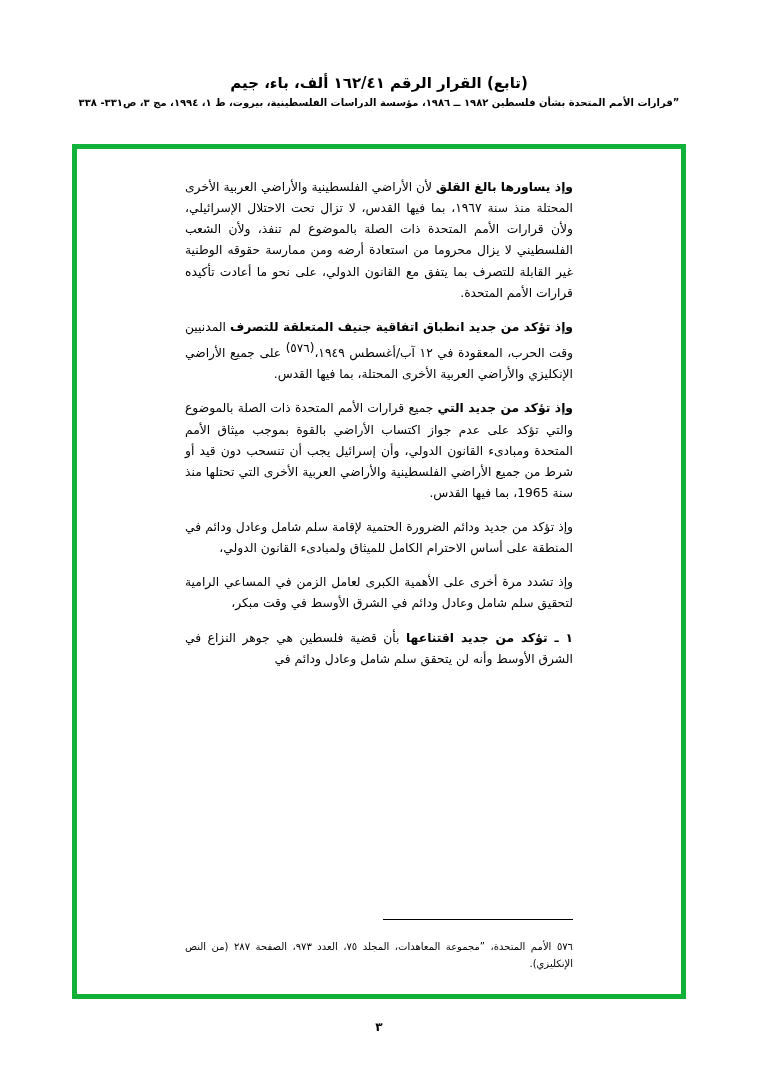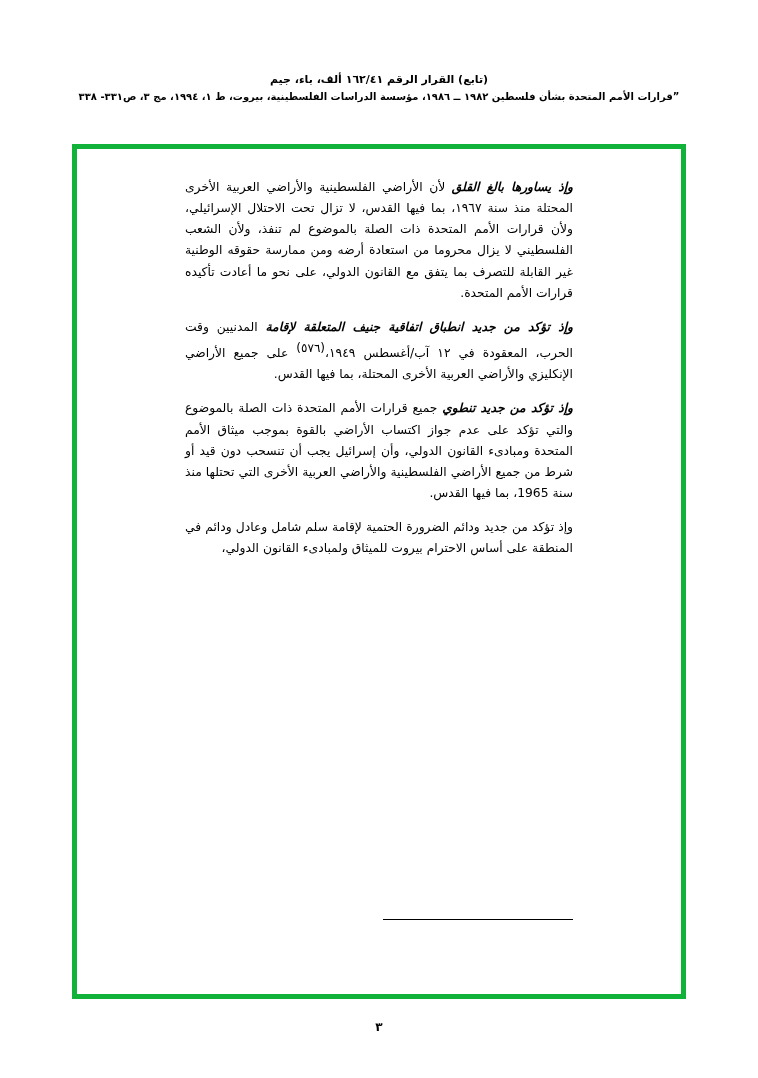--- a/index.html
+++ b/index.html
@@ -29,7 +29,7 @@
     text-align: center;
   }
   .doc-title {
-    font-size: 11px;
+    font-size: 15px;
     font-weight: bold;
     line-height: 1.5;
     letter-spacing: 0px;

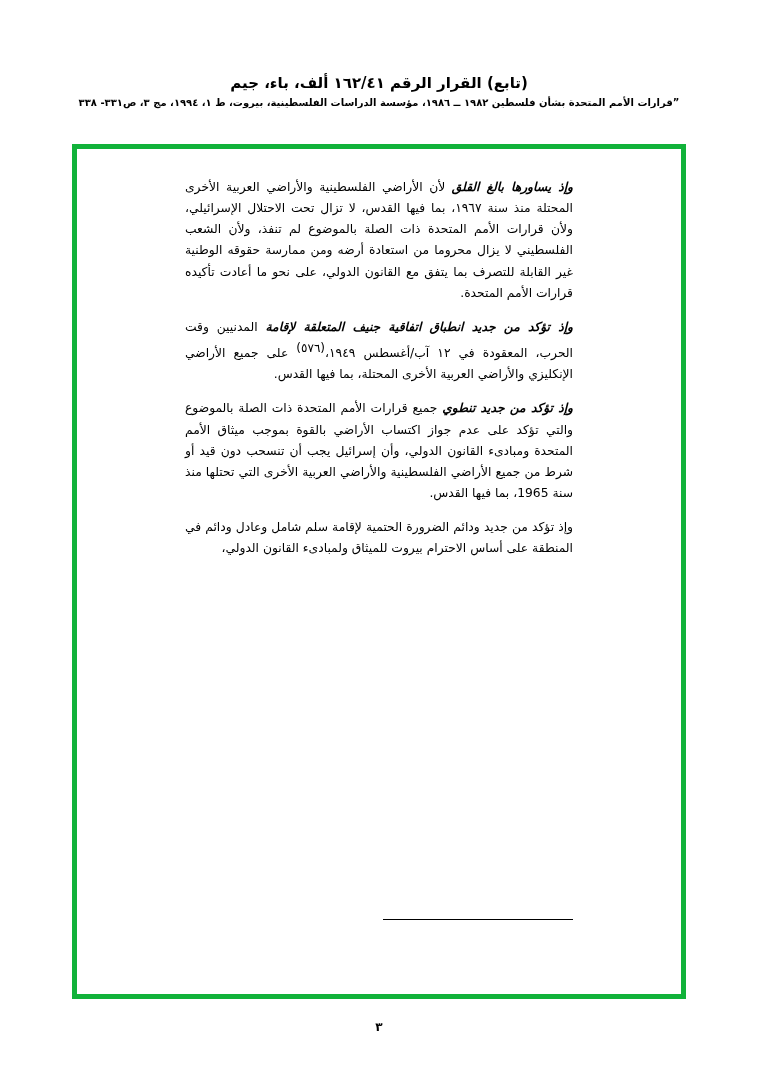--- a/index.html
+++ b/index.html
@@ -65,7 +65,6 @@
   }
   p.para b {
     font-weight: bold;
-    font-style: italic;
   }
   .sup {
     font-size: 12px;

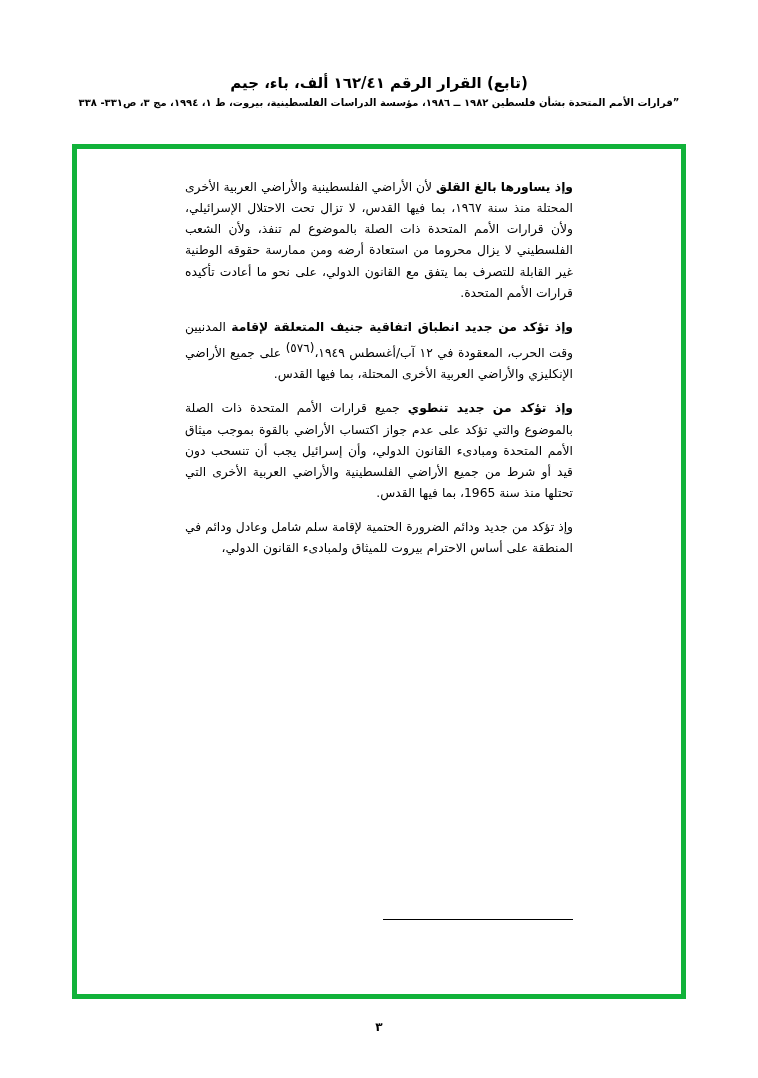--- a/index.html
+++ b/index.html
@@ -111,7 +111,7 @@
 
       <p class="para"><b>وإذ يساورها بالغ القلق</b><span> لأن الأراضي الفلسطينية والأراضي العربية الأخرى المحتلة منذ سنة ١٩٦٧، بما فيها القدس، لا تزال تحت الاحتلال الإسرائيلي، ولأن قرارات الأمم المتحدة ذات الصلة بالموضوع لم تنفذ، ولأن الشعب الفلسطيني لا يزال محروما من استعادة أرضه ومن ممارسة حقوقه الوطنية غير القابلة للتصرف بما يتفق مع القانون الدولي، على نحو ما أعادت تأكيده قرارات الأمم المتحدة.</span></p>
 
-      <p class="para"><b>وإذ تؤكد من جديد انطباق اتفاقية جنيف المتعلقة لإقامة</b><span> المدنيين وقت الحرب، المعقودة في ١٢ آب/أغسطس ١٩٤٩،</span><span class="sup">(٥٧٦)</span><span> على جميع الأراضي الإنكليزي والأراضي العربية الأخرى المحتلة، بما فيها القدس.</span></p>
+      <p class="para"><b>وإذ تؤكد من جديد انطباق اتفاقية جنيف المتعلقة للتصرف</b><span> المدنيين وقت الحرب، المعقودة في ١٢ آب/أغسطس ١٩٤٩،</span><span class="sup">(٥٧٦)</span><span> على جميع الأراضي الإنكليزي والأراضي العربية الأخرى المحتلة، بما فيها القدس.</span></p>
 
       <p class="para"><b>وإذ تؤكد من جديد تنطوي</b><span> جميع قرارات الأمم المتحدة ذات الصلة بالموضوع والتي تؤكد على عدم جواز اكتساب الأراضي بالقوة بموجب ميثاق الأمم المتحدة ومبادىء القانون الدولي، وأن إسرائيل يجب أن تنسحب دون قيد أو شرط من جميع الأراضي الفلسطينية والأراضي العربية الأخرى التي تحتلها منذ سنة 1965، بما فيها القدس.</span></p>
 

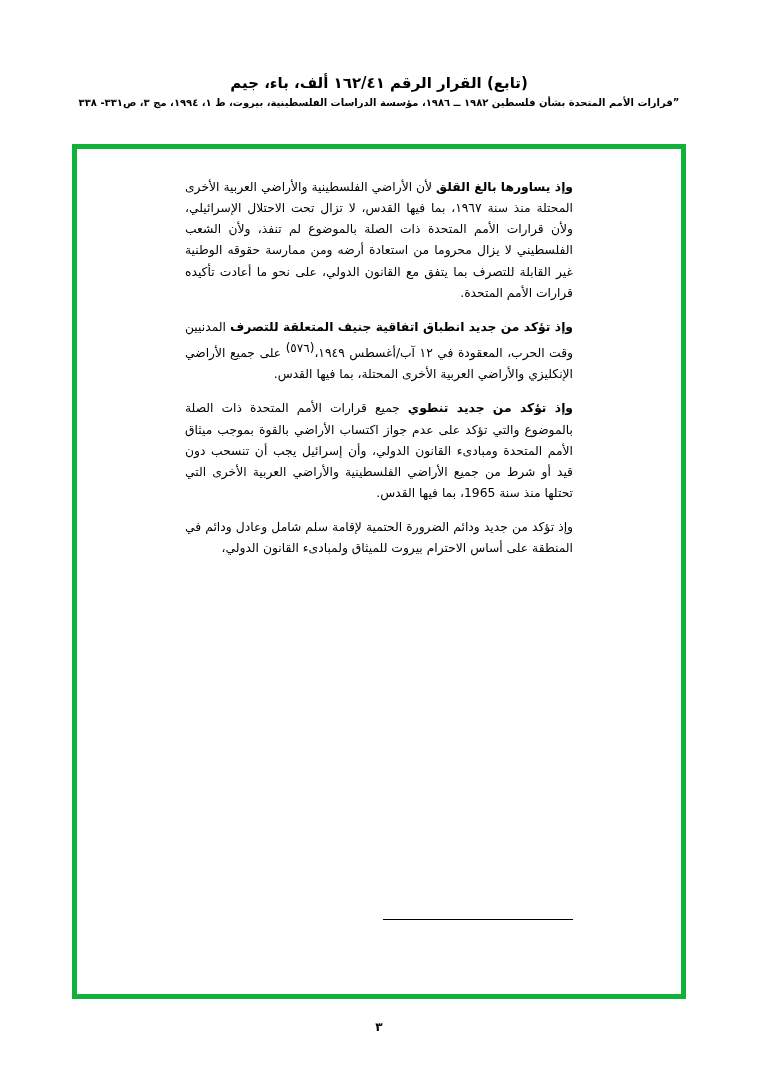--- a/index.html
+++ b/index.html
@@ -113,7 +113,7 @@
 
       <p class="para"><b>وإذ تؤكد من جديد انطباق اتفاقية جنيف المتعلقة للتصرف</b><span> المدنيين وقت الحرب، المعقودة في ١٢ آب/أغسطس ١٩٤٩،</span><span class="sup">(٥٧٦)</span><span> على جميع الأراضي الإنكليزي والأراضي العربية الأخرى المحتلة، بما فيها القدس.</span></p>
 
-      <p class="para"><b>وإذ تؤكد من جديد تنطوي</b><span> جميع قرارات الأمم المتحدة ذات الصلة بالموضوع والتي تؤكد على عدم جواز اكتساب الأراضي بالقوة بموجب ميثاق الأمم المتحدة ومبادىء القانون الدولي، وأن إسرائيل يجب أن تنسحب دون قيد أو شرط من جميع الأراضي الفلسطينية والأراضي العربية الأخرى التي تحتلها منذ سنة 1965، بما فيها القدس.</span></p>
+      <p class="para"><b>وإذ تؤكد من جديد التي</b><span> جميع قرارات الأمم المتحدة ذات الصلة بالموضوع والتي تؤكد على عدم جواز اكتساب الأراضي بالقوة بموجب ميثاق الأمم المتحدة ومبادىء القانون الدولي، وأن إسرائيل يجب أن تنسحب دون قيد أو شرط من جميع الأراضي الفلسطينية والأراضي العربية الأخرى التي تحتلها منذ سنة 1965، بما فيها القدس.</span></p>
 
       <p class="para"><span>وإذ تؤكد من جديد ودائم</span><span> الضرورة الحتمية لإقامة سلم شامل وعادل ودائم في المنطقة على أساس الاحترام بيروت للميثاق ولمبادىء القانون الدولي،</span></p>
 

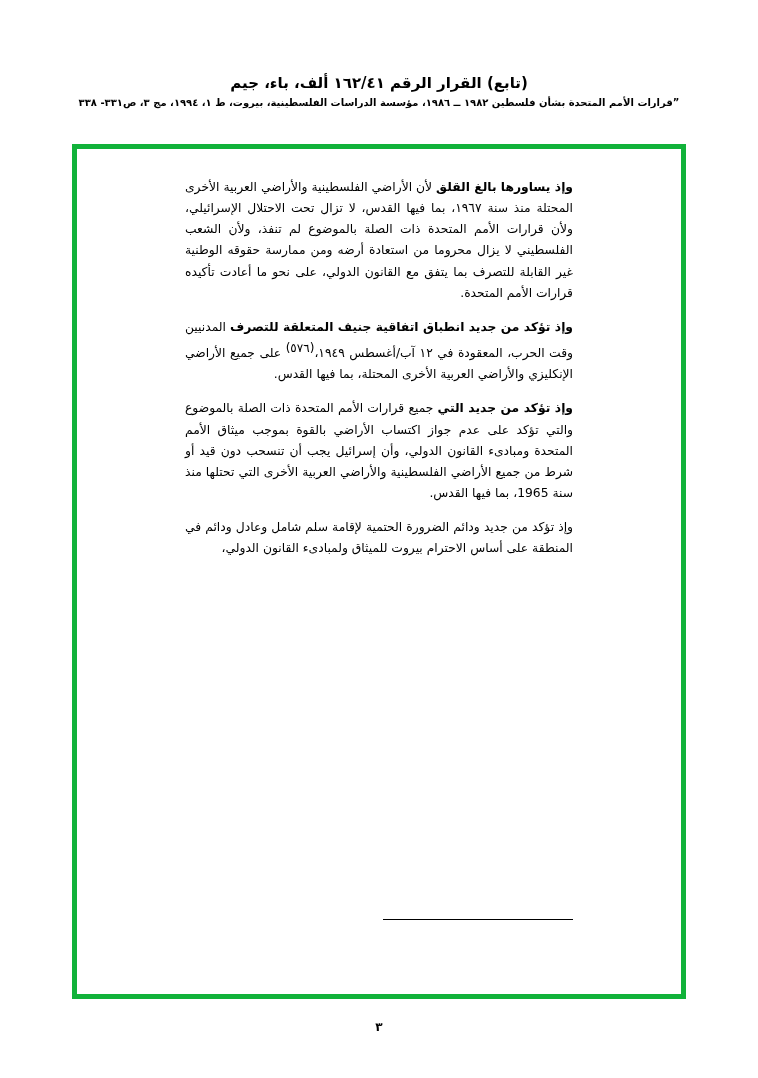--- a/index.html
+++ b/index.html
@@ -115,7 +115,7 @@
 
       <p class="para"><b>وإذ تؤكد من جديد التي</b><span> جميع قرارات الأمم المتحدة ذات الصلة بالموضوع والتي تؤكد على عدم جواز اكتساب الأراضي بالقوة بموجب ميثاق الأمم المتحدة ومبادىء القانون الدولي، وأن إسرائيل يجب أن تنسحب دون قيد أو شرط من جميع الأراضي الفلسطينية والأراضي العربية الأخرى التي تحتلها منذ سنة 1965، بما فيها القدس.</span></p>
 
-      <p class="para"><span>وإذ تؤكد من جديد ودائم</span><span> الضرورة الحتمية لإقامة سلم شامل وعادل ودائم في المنطقة على أساس الاحترام بيروت للميثاق ولمبادىء القانون الدولي،</span></p>
+      <p class="para"><span>وإذ تؤكد من جديد ودائم</span><span> الضرورة الحتمية لإقامة سلم شامل وعادل ودائم في المنطقة على أساس الاحترام الكامل للميثاق ولمبادىء القانون الدولي،</span></p>
 
 
 

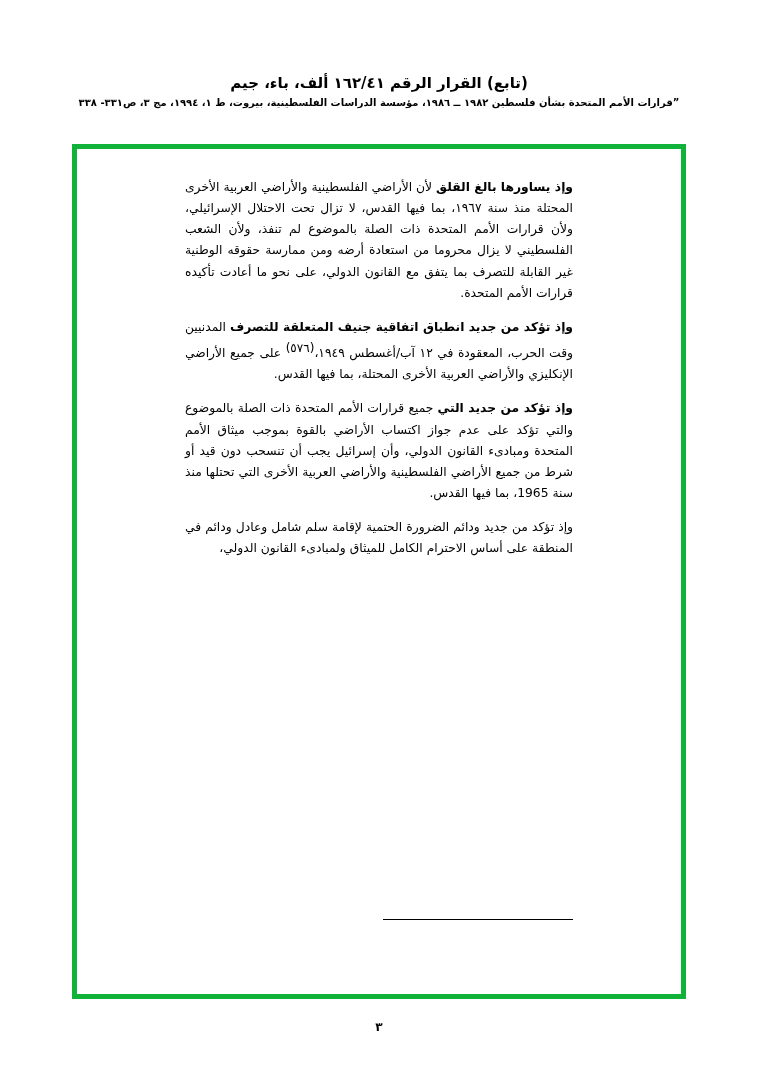--- a/index.html
+++ b/index.html
@@ -118,6 +118,7 @@
       <p class="para"><span>وإذ تؤكد من جديد ودائم</span><span> الضرورة الحتمية لإقامة سلم شامل وعادل ودائم في المنطقة على أساس الاحترام الكامل للميثاق ولمبادىء القانون الدولي،</span></p>
 
 
+      <p class="para"><span>وإذ تشدد مرة أخرى</span><span> على الأهمية الكبرى لعامل الزمن في المساعي الرامية لتحقيق سلم شامل وعادل ودائم في الشرق الأوسط في وقت مبكر،</span></p>
 
 
     </div>

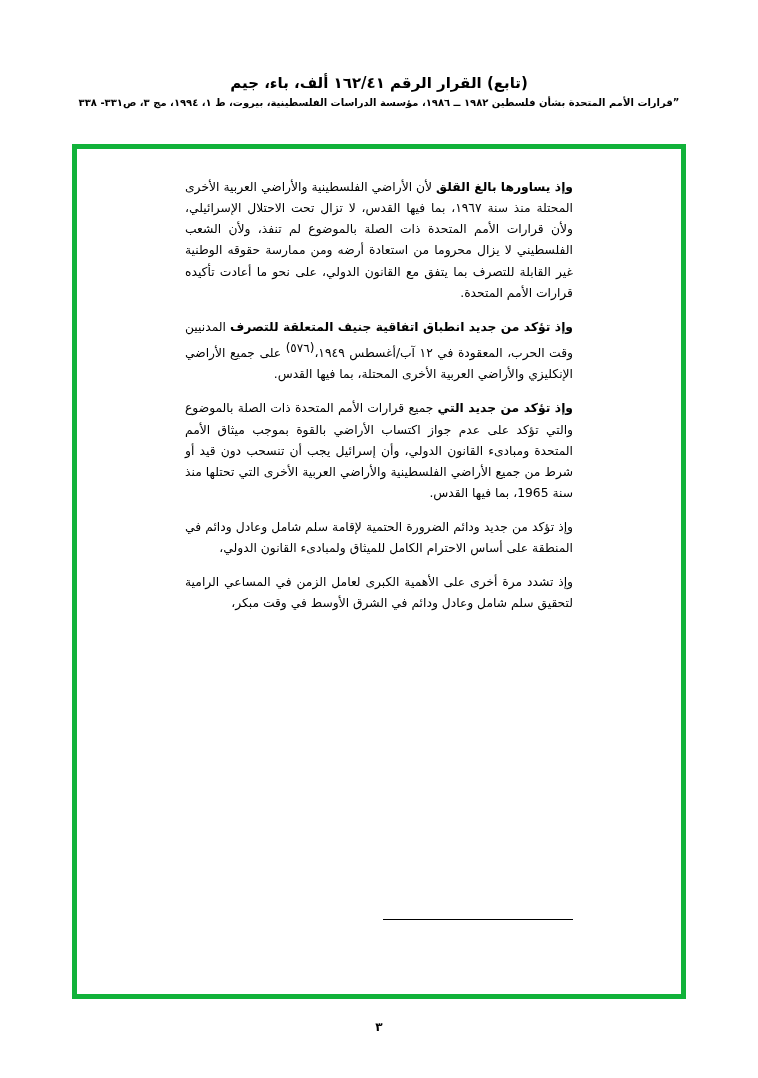--- a/index.html
+++ b/index.html
@@ -120,6 +120,7 @@
 
       <p class="para"><span>وإذ تشدد مرة أخرى</span><span> على الأهمية الكبرى لعامل الزمن في المساعي الرامية لتحقيق سلم شامل وعادل ودائم في الشرق الأوسط في وقت مبكر،</span></p>
 
+      <p class="para"><b>١ ـ تؤكد من جديد اقتناعها</b><span> بأن قضية فلسطين هي جوهر النزاع في الشرق الأوسط وأنه لن يتحقق سلم شامل وعادل ودائم في</span></p>
 
     </div>
 

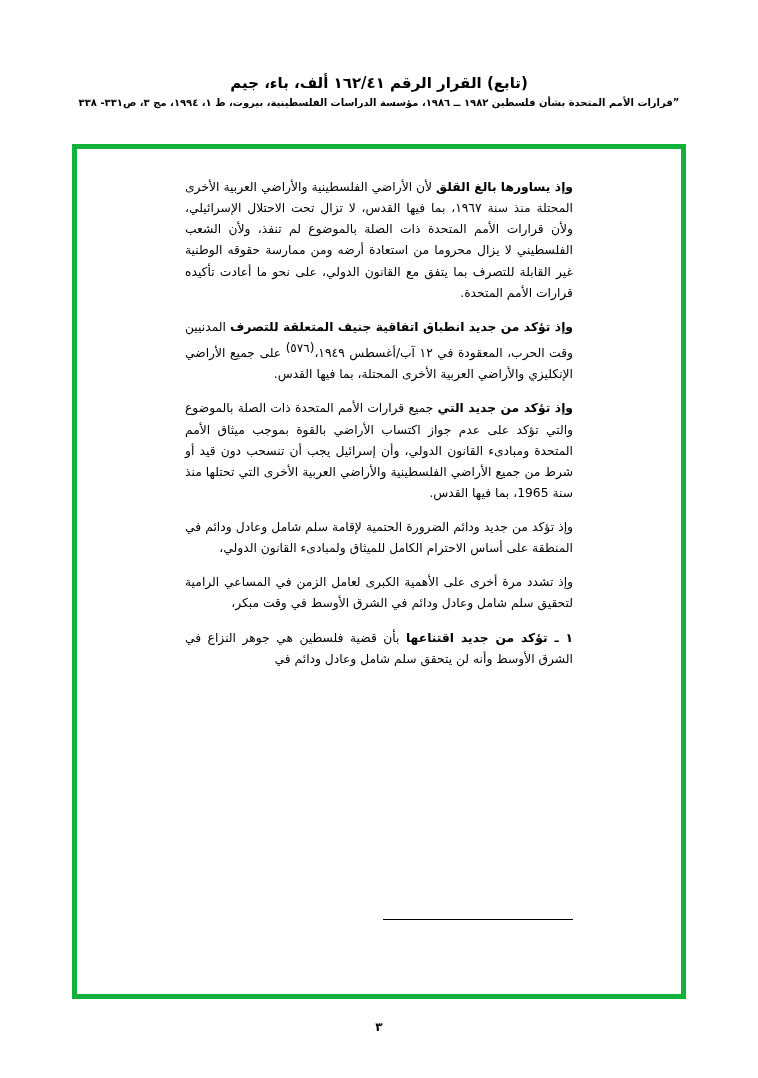--- a/index.html
+++ b/index.html
@@ -125,6 +125,7 @@
     </div>
 
     <div class="footnote-rule"></div>
+    <div class="footnote">٥٧٦ الأمم المتحدة، ”مجموعة المعاهدات، المجلد ٧٥، العدد ٩٧٣، الصفحة ٢٨٧ (من النص الإنكليزي).</div>
   </div>
 
   <div class="page-number">٣</div>

